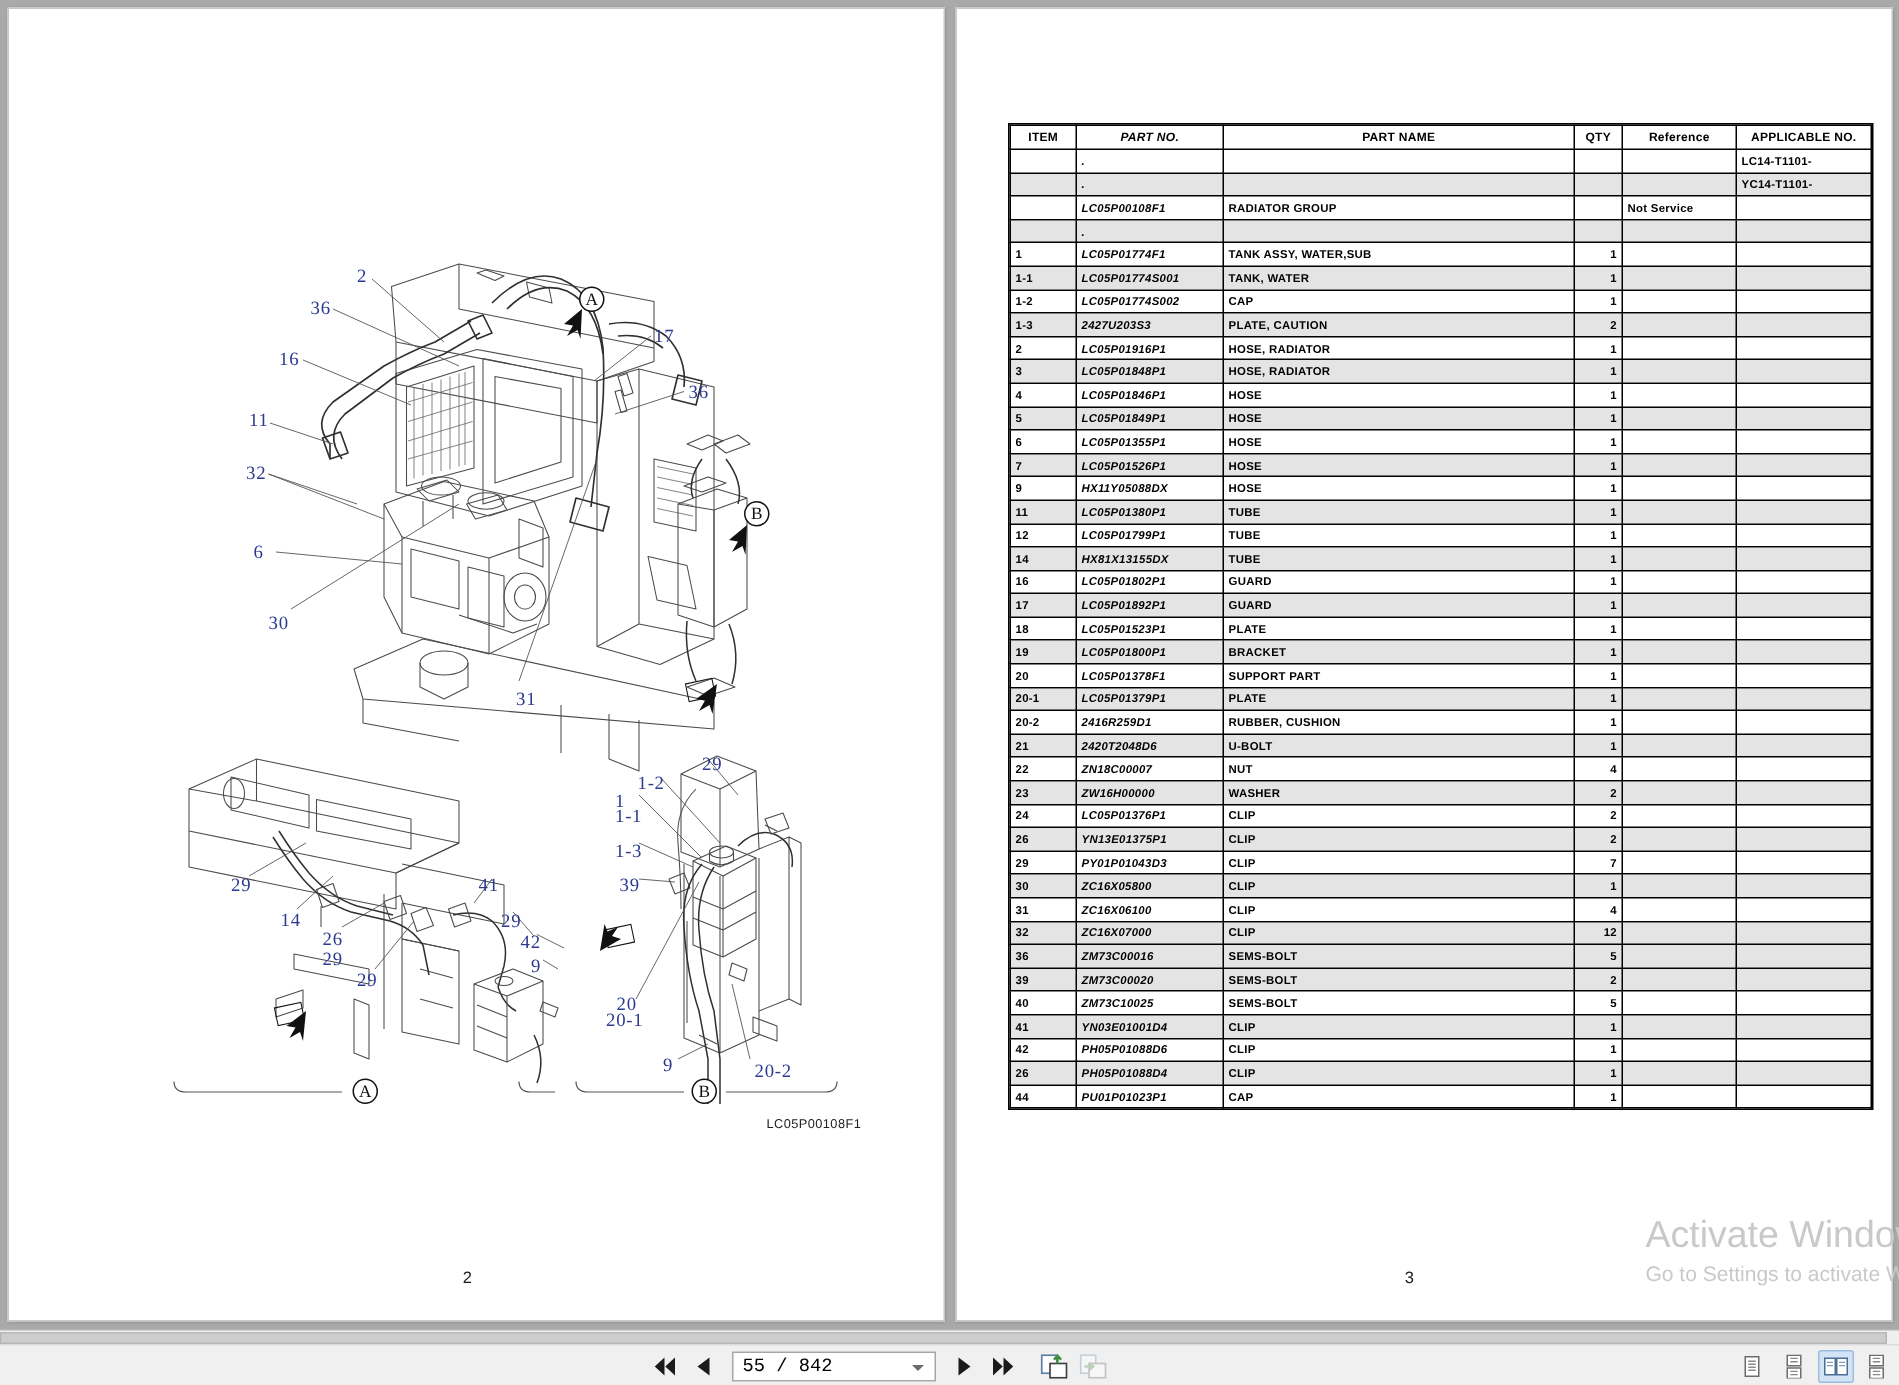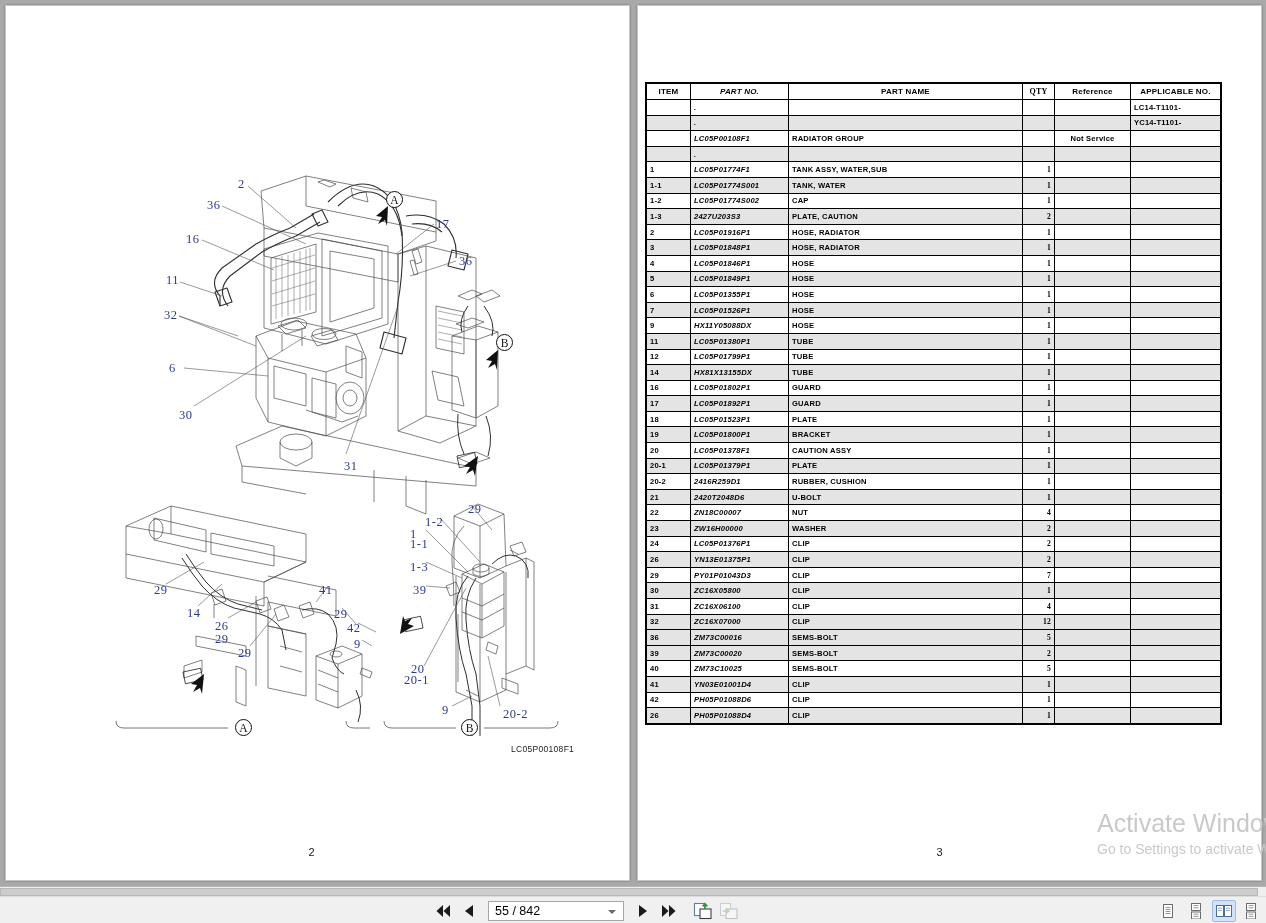--- a/index.html
+++ b/index.html
@@ -52,7 +52,7 @@
   }
 
   
-  #parts-wrap { position: absolute; left: 7px; top: 76px; width: 568px; }
+  #parts-wrap { position: absolute; left: 34px; top: 76px; width: 568px; }
   table.parts {
     border-collapse: collapse; width: 566px;
     font-family: "Liberation Sans", sans-serif;

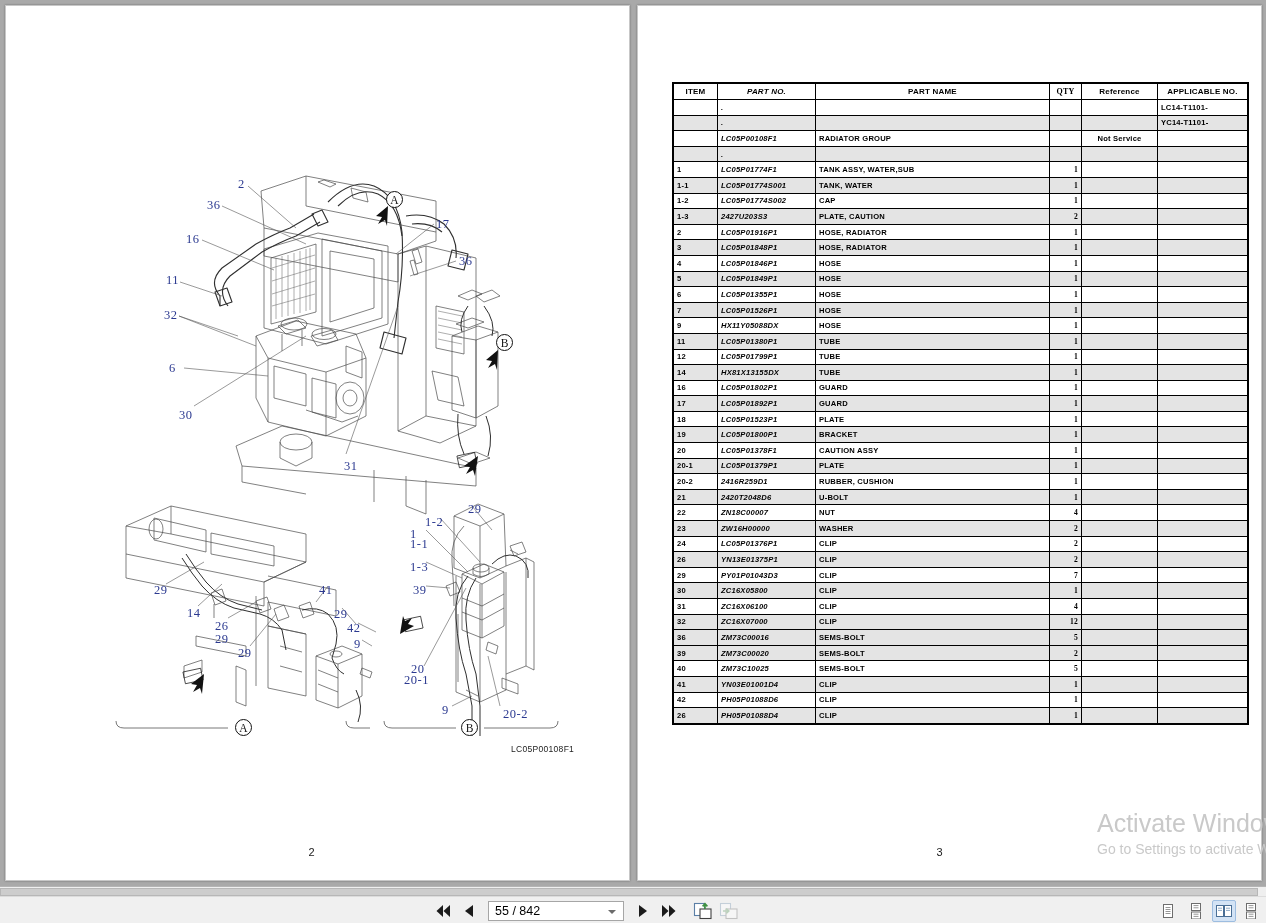--- a/index.html
+++ b/index.html
@@ -71,7 +71,7 @@
   .c-item { width: 44px;  text-align: left; }
   .c-pn   { width: 98px;  text-align: left; border-right: 1.6px solid #000; font-style: italic; }
   .c-name { width: 234px; text-align: left; border-right: 1.6px solid #000; margin-left: 37px; }
-  .c-qty  { width: 32px;  text-align: right; padding-right: 5px; font-family: Liberation Serif, serif; }
+  .c-qty  { width: 32px;  text-align: right; padding-right: 5px; }
   .c-ref  { width: 76px;  text-align: center; }
   .c-app  { width: 90px;  text-align: left; }
   table.parts tbody tr:first-child td { border-top: 1.6px solid #000; }

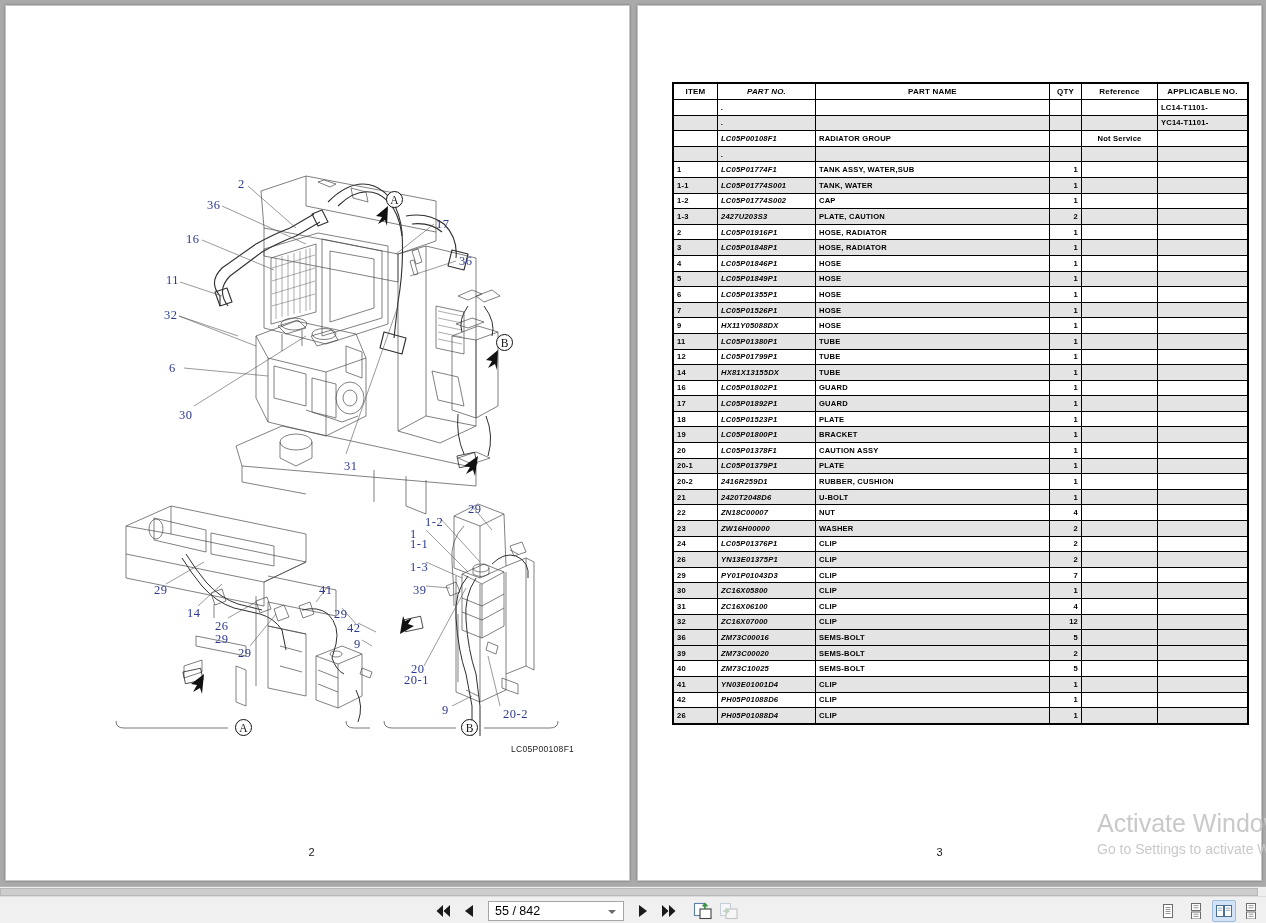--- a/index.html
+++ b/index.html
@@ -72,7 +72,7 @@
   .c-pn   { width: 98px;  text-align: left; border-right: 1.6px solid #000; font-style: italic; }
   .c-name { width: 234px; text-align: left; border-right: 1.6px solid #000; margin-left: 37px; }
   .c-qty  { width: 32px;  text-align: right; padding-right: 5px; }
-  .c-ref  { width: 76px;  text-align: center; }
+  .c-ref  { width: 76px;  text-align: left; }
   .c-app  { width: 90px;  text-align: left; }
   table.parts tbody tr:first-child td { border-top: 1.6px solid #000; }
   .tbl-outer { border: 1.6px solid #000; display: inline-block; background:#fff; }

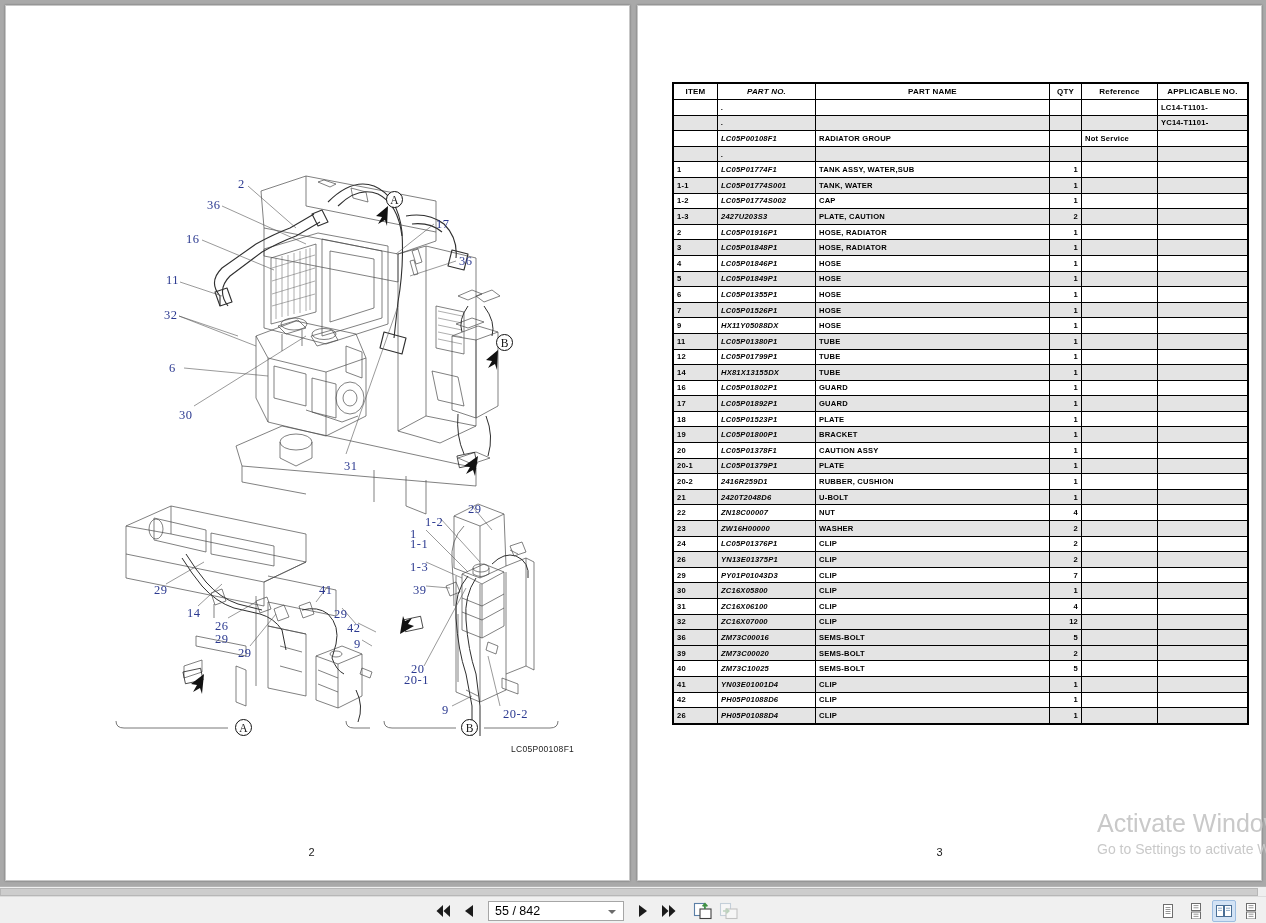--- a/index.html
+++ b/index.html
@@ -605,7 +605,7 @@
                 <tr>
                   <td class="c-item">20</td>
                   <td class="c-pn">LC05P01378F1</td>
-                  <td class="c-name">CAUTION ASSY</td>
+                  <td class="c-name">SUPPORT PART</td>
                   <td class="c-qty">1</td>
                   <td class="c-ref"></td>
                   <td class="c-app"></td>

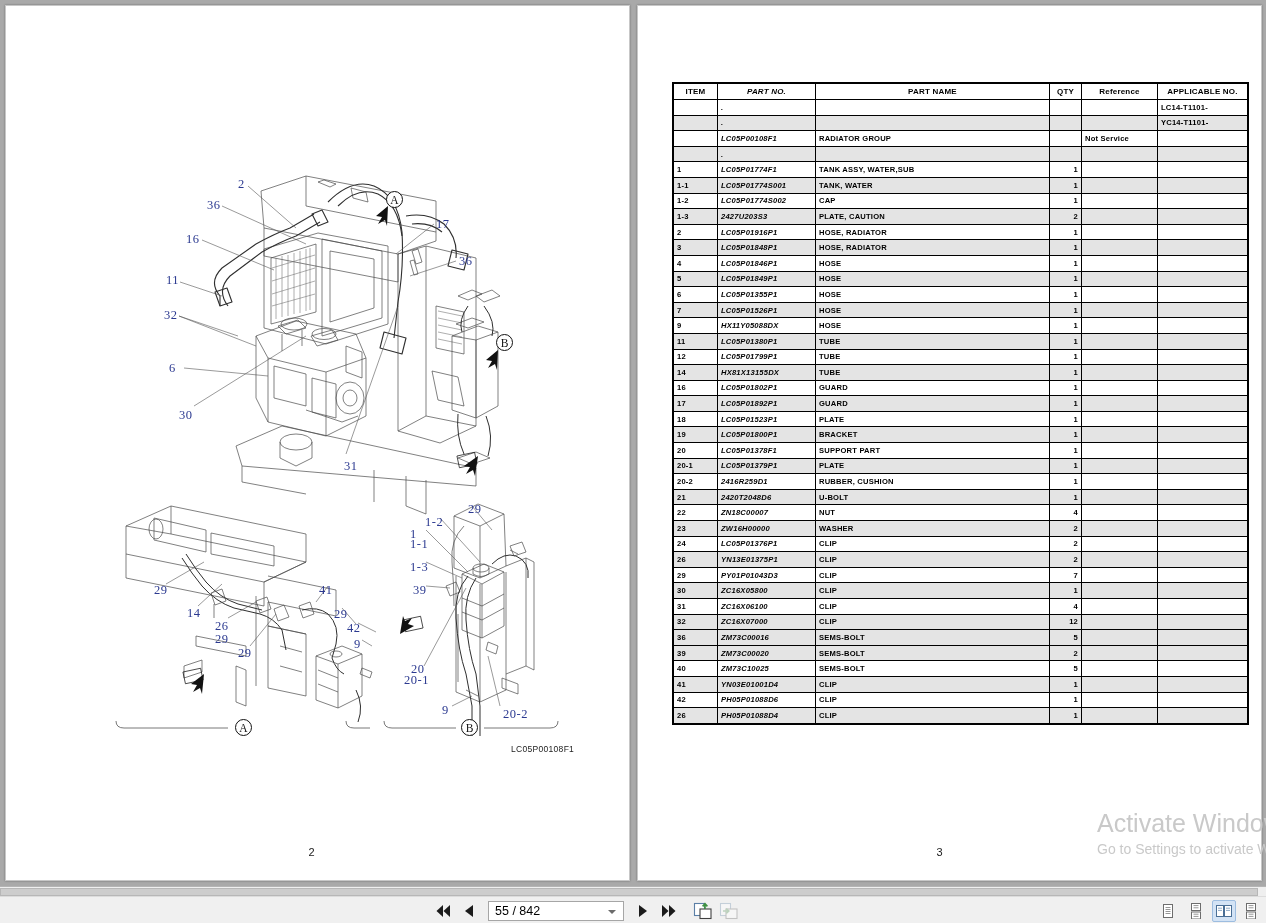--- a/index.html
+++ b/index.html
@@ -746,6 +746,14 @@
                   <td class="c-ref"></td>
                   <td class="c-app"></td>
                 </tr>
+                <tr>
+                  <td class="c-item">44</td>
+                  <td class="c-pn">PU01P01023P1</td>
+                  <td class="c-name">CAP</td>
+                  <td class="c-qty">1</td>
+                  <td class="c-ref"></td>
+                  <td class="c-app"></td>
+                </tr>
               </tbody>
           </table>
         </div>

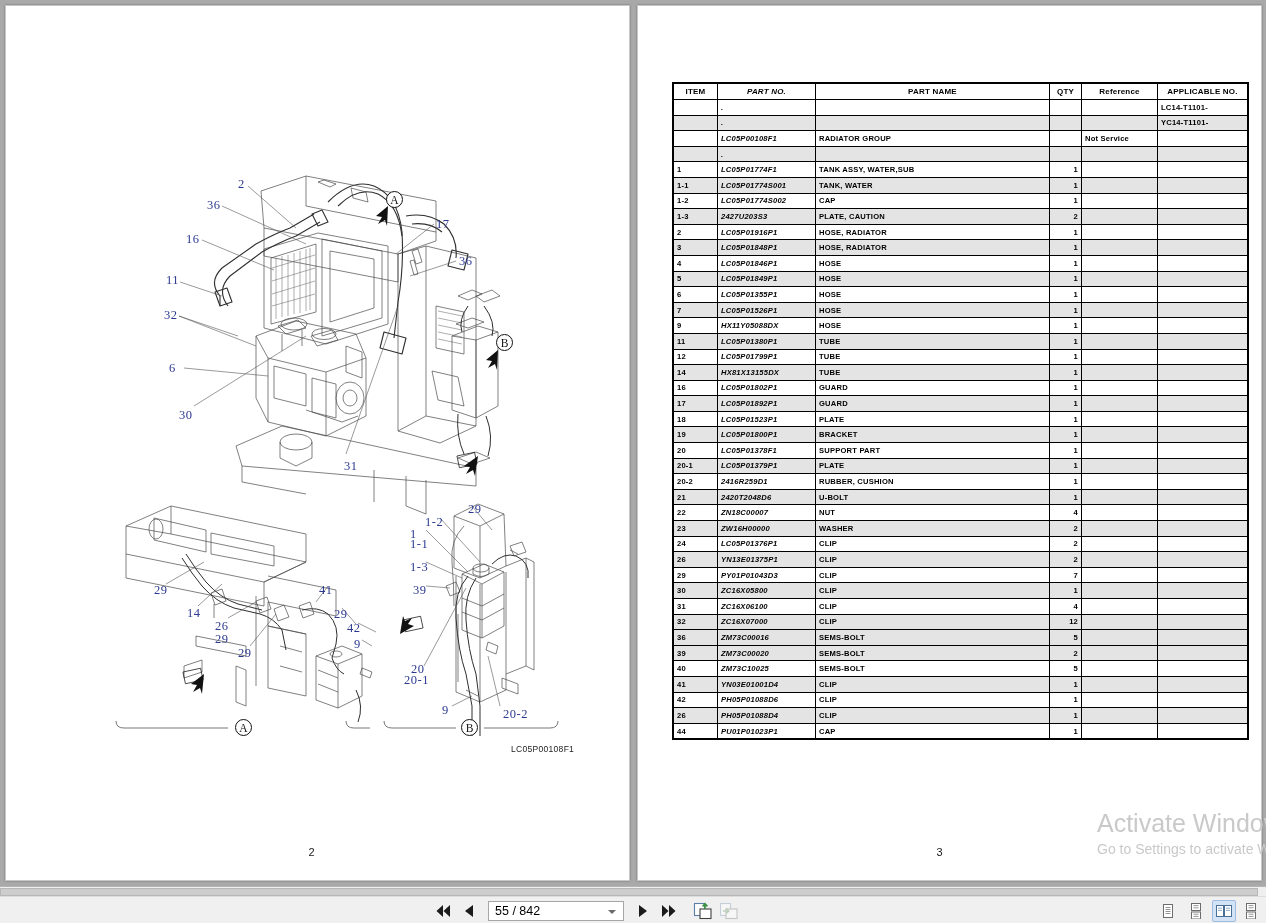--- a/index.html
+++ b/index.html
@@ -115,7 +115,7 @@
     padding: 0 6px; position: relative;
   }
   #page-value {
-    font-size: 12.5px; color: #000; font-family: Liberation Sans, sans-serif;
+    font-size: 12.5px; color: #000; font-family: Liberation Mono, monospace;
     line-height: 18px;
   }
   #page-caret {

